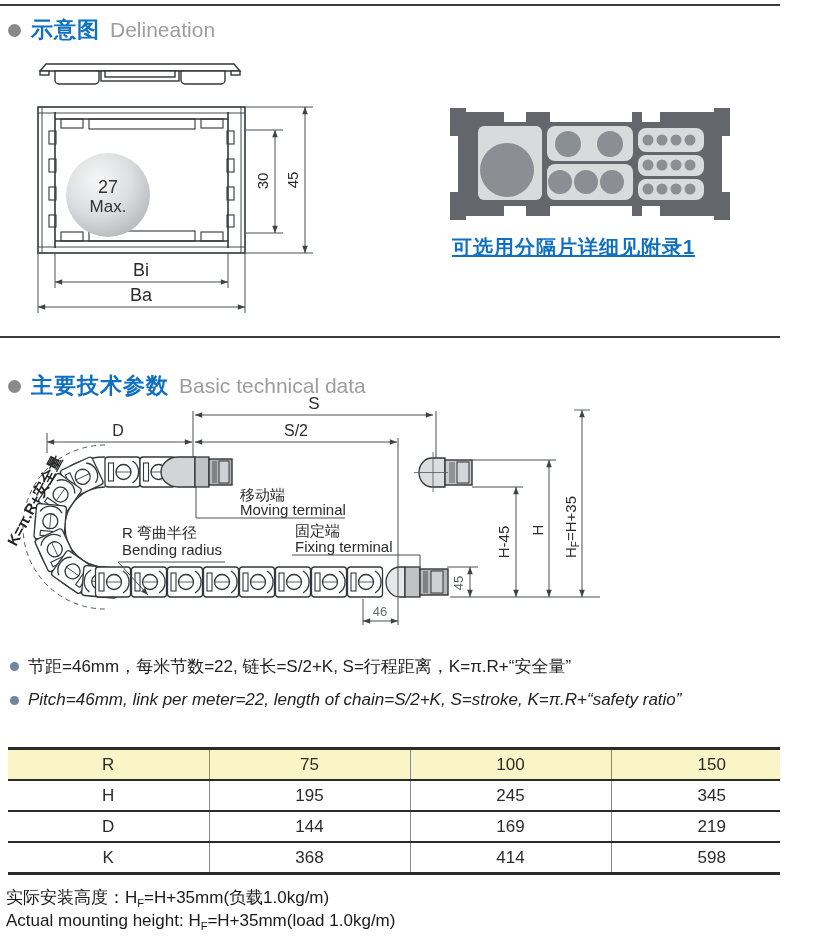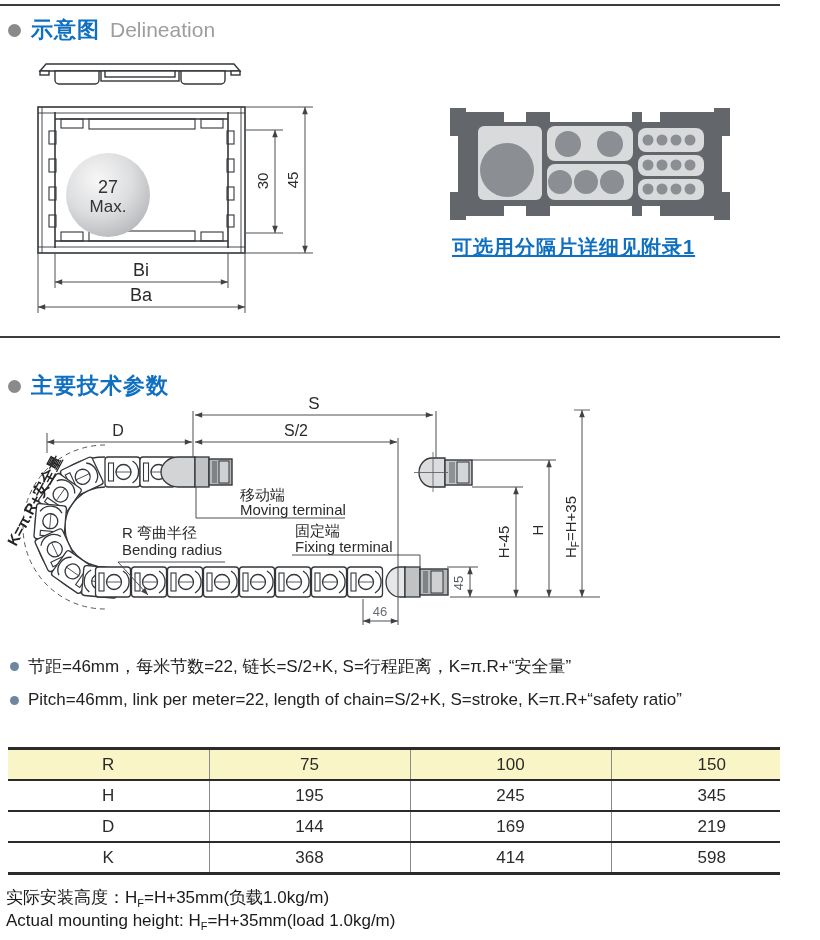--- a/index.html
+++ b/index.html
@@ -158,6 +158,7 @@
   <div class="sec-hdr" style="top:346px;margin-top:25px;">
     <span class="sec-bullet"></span>
     <span class="sec-zh">主要技术参数</span>
+    <span class="sec-en">Basic technical data</span>
   </div>
 
   <svg class="abs" style="left:0;top:385px;" width="820" height="255" viewBox="0 0 820 255">

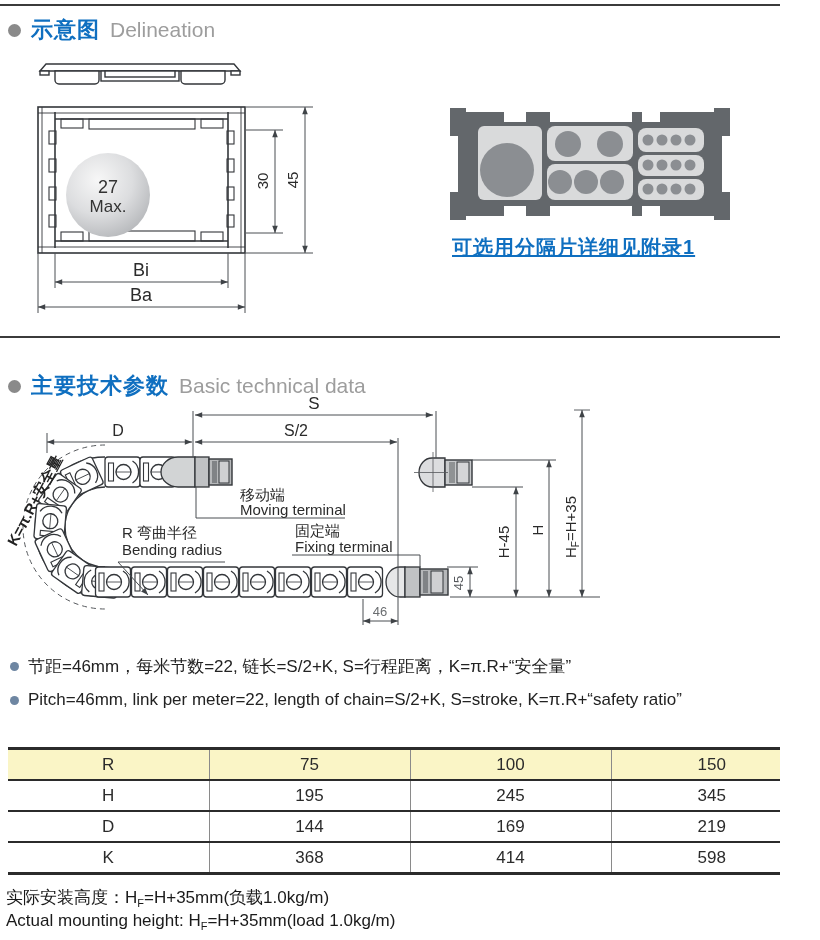--- a/index.html
+++ b/index.html
@@ -271,7 +271,7 @@
     <span class="spec-dot"></span>
     <span>节距=46mm，每米节数=22, 链长=S/2+K, S=行程距离，K=π.R+“安全量”</span>
   </div>
-  <div class="spec-line" style="top:690px;">
+  <div class="spec-line" style="top:690px;font-style:italic;">
     <span class="spec-dot"></span>
     <span>Pitch=46mm, link per meter=22, length of chain=S/2+K, S=stroke, K=π.R+“safety ratio”</span>
   </div>

